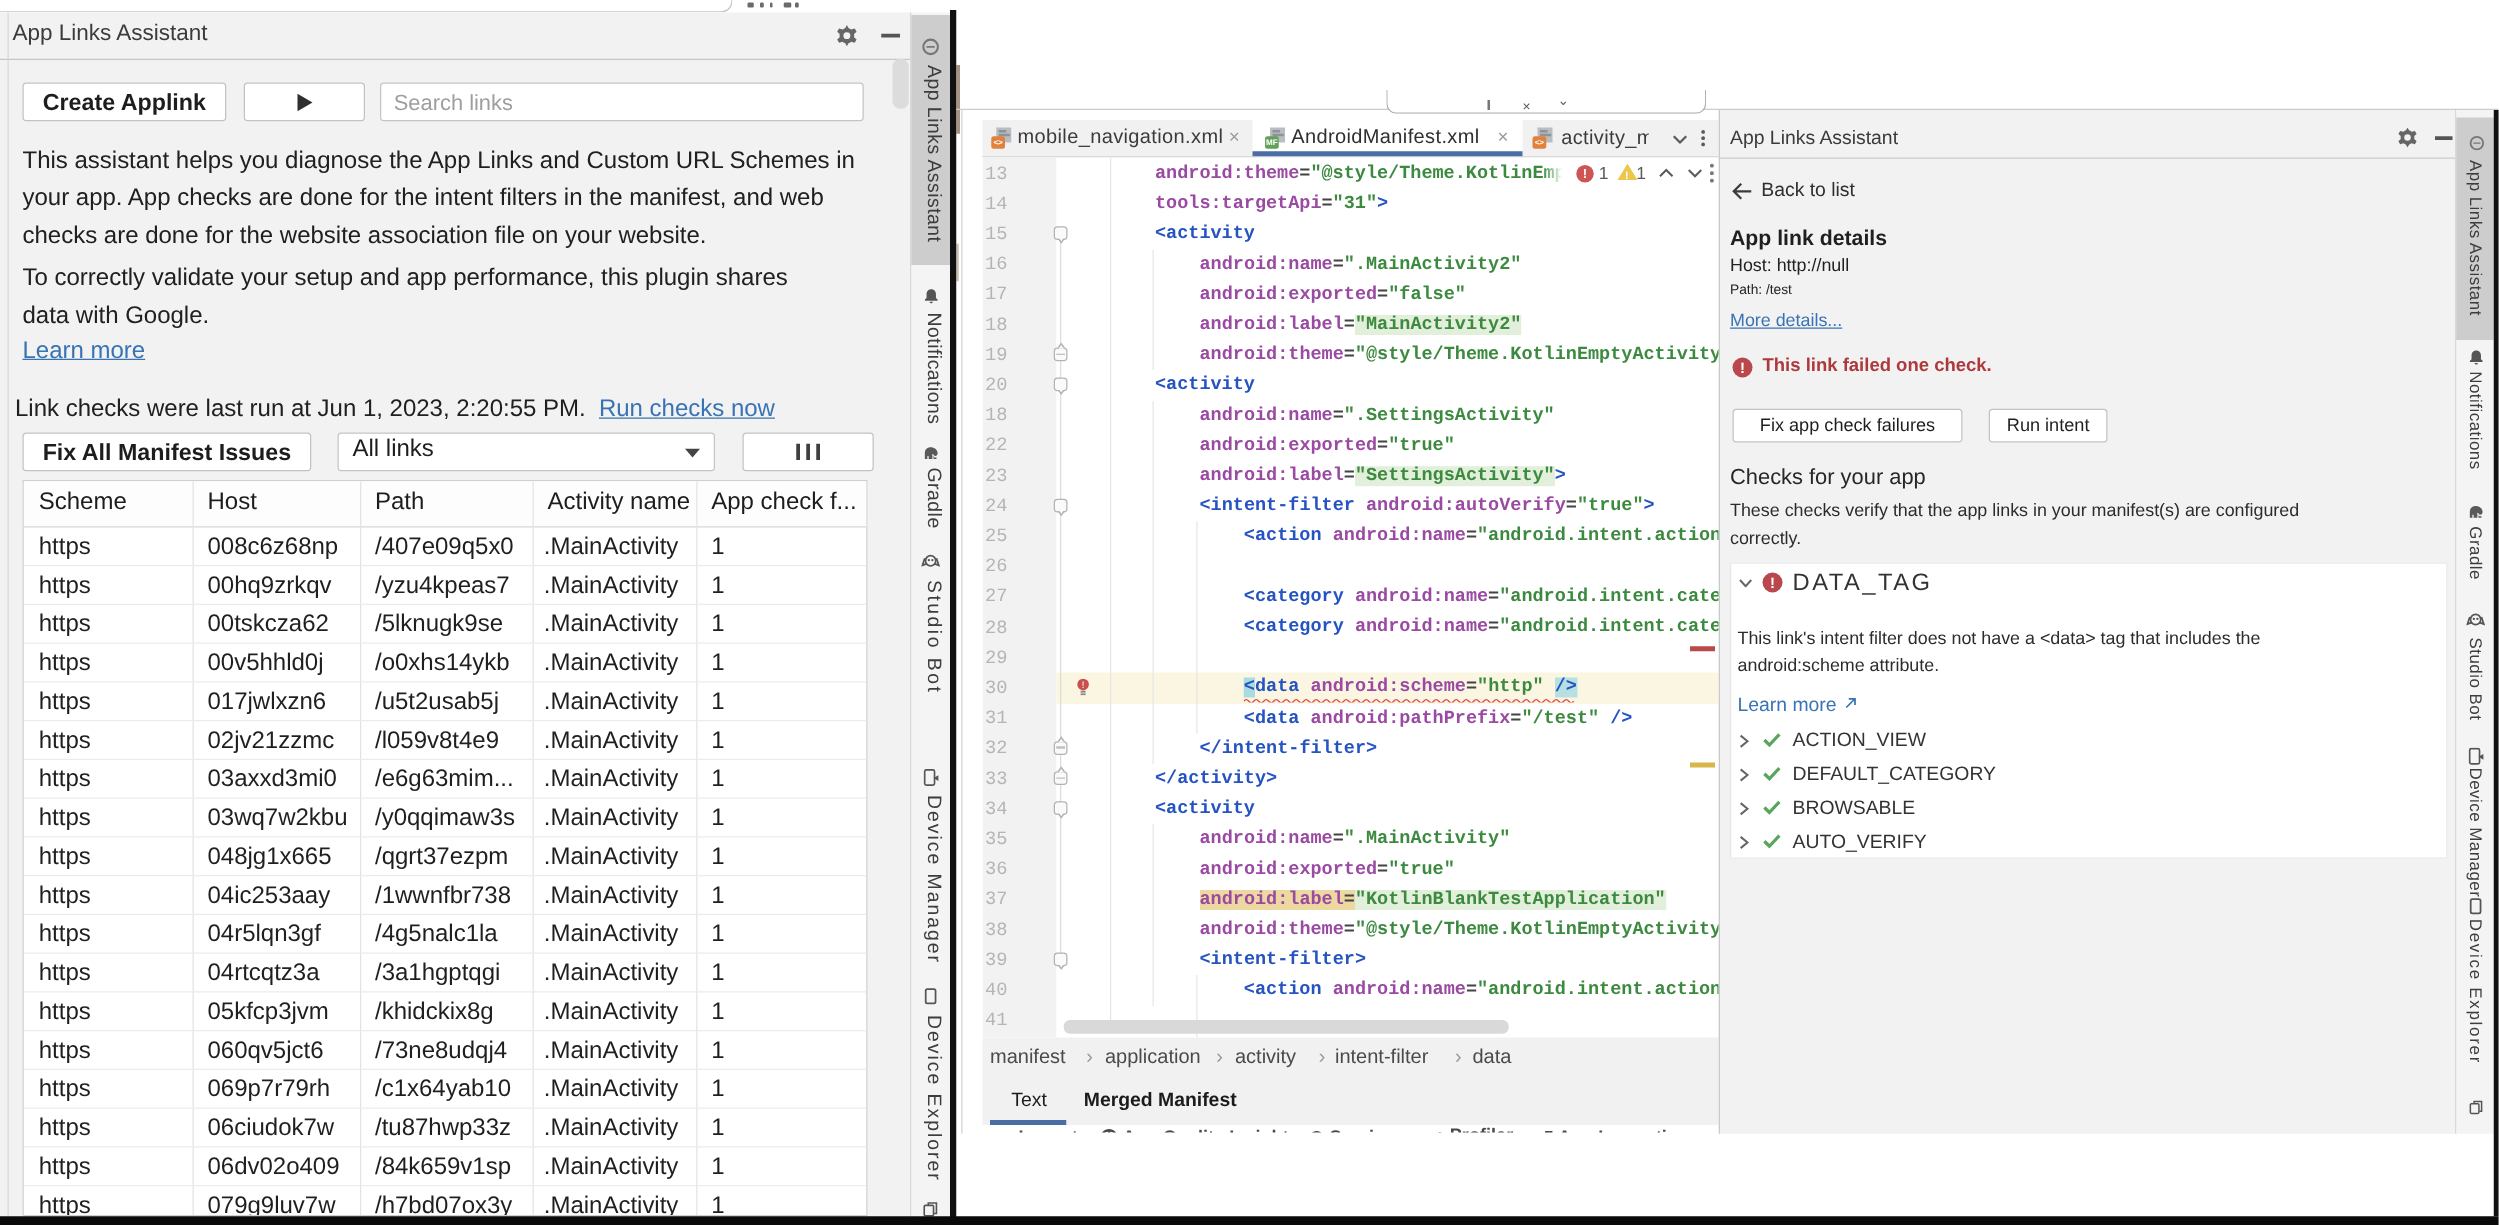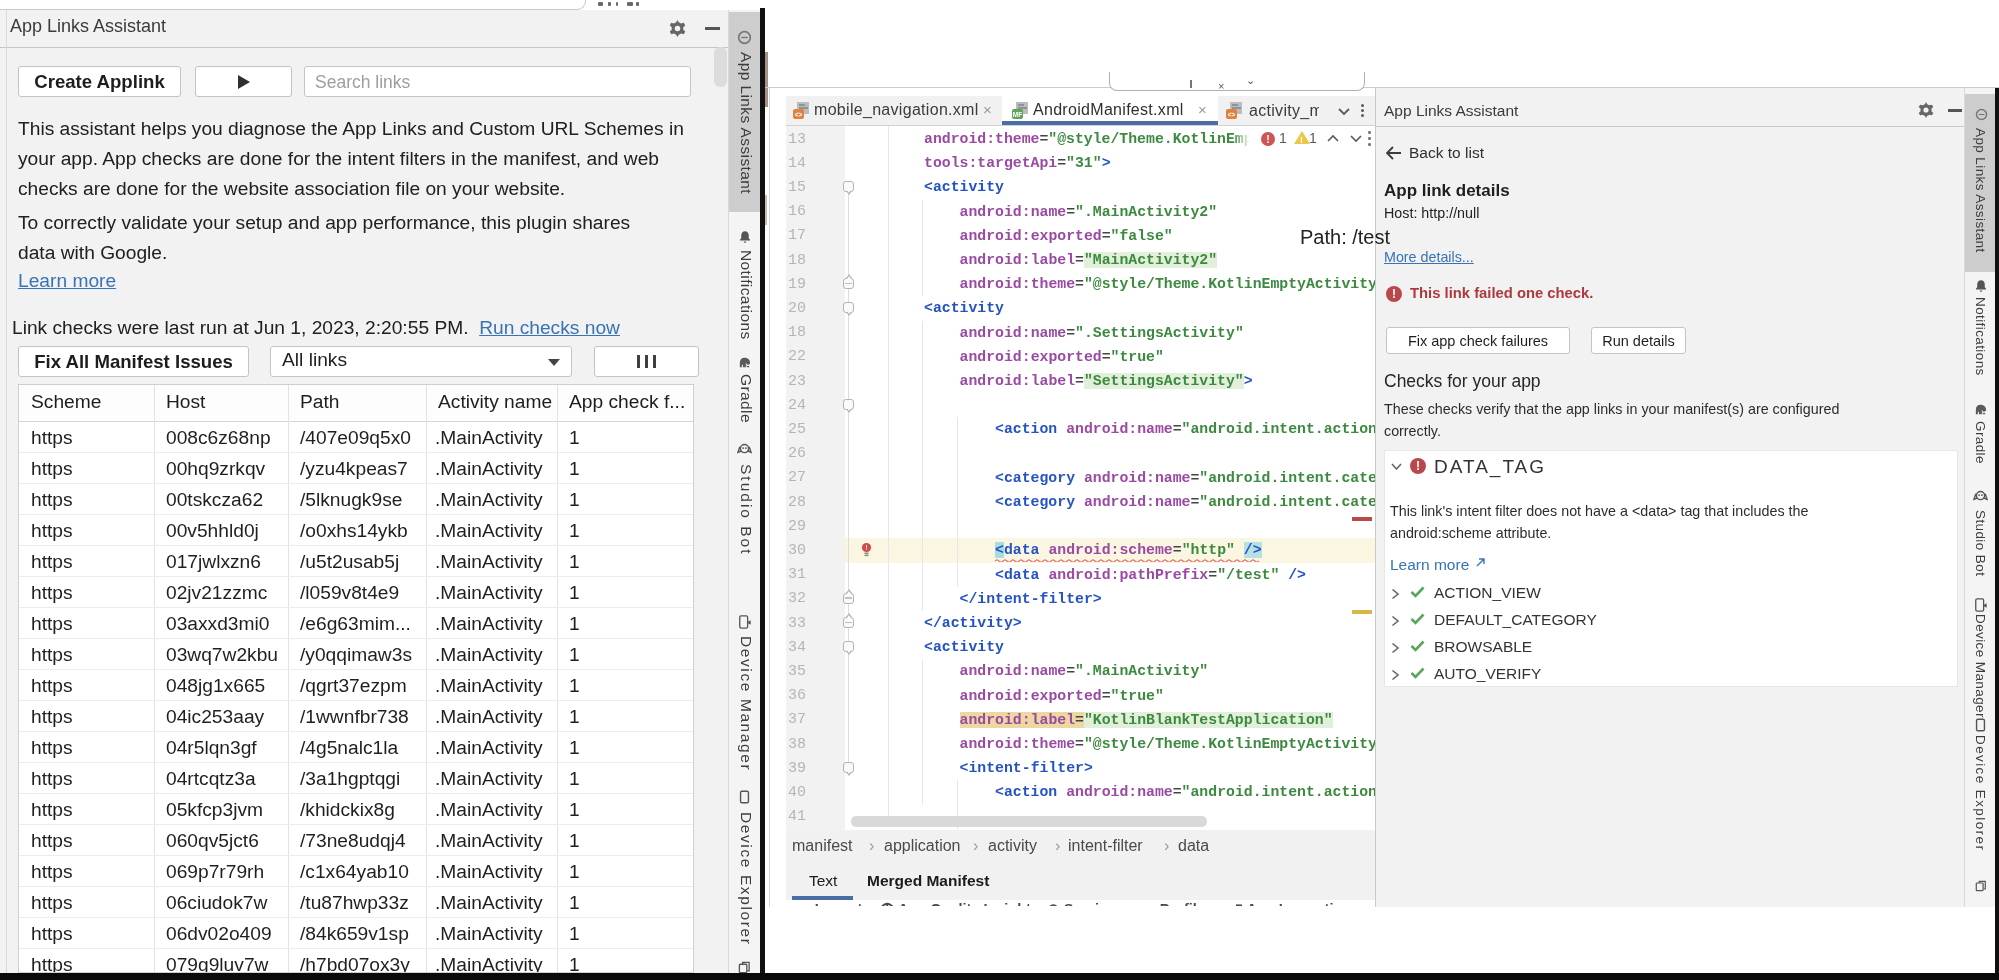--- a/index.html
+++ b/index.html
@@ -439,7 +439,7 @@
 <div class="a" style="left:1409px;top:144px;font-size:15.5px;color:#2e2e2e;">Back to list</div>
 <div class="a" style="left:1384px;top:181px;font-size:17px;font-weight:700;color:#1f1f1f;">App link details</div>
 <div class="a" style="left:1384px;top:205px;font-size:14.3px;color:#222;">Host: http://null</div>
-<div class="a" style="left:1300px;top:226px;font-size:20px;color:#222;">Path: /test</div>
+<div class="a" style="left:1384px;top:226px;font-size:11px;color:#222;">Path: /test</div>
 <div class="a lnk" style="left:1384px;top:249px;font-size:14.3px;">More details...</div>
 <div class="a" style="left:1386px;top:286px;width:16px;height:16px;border-radius:50%;background:#b9484d;color:#fff;font-size:12px;font-weight:700;text-align:center;line-height:16px;">!</div>
 <div class="a" style="left:1410px;top:285px;font-size:14.8px;font-weight:700;color:#ae393d;">This link failed one check.</div>

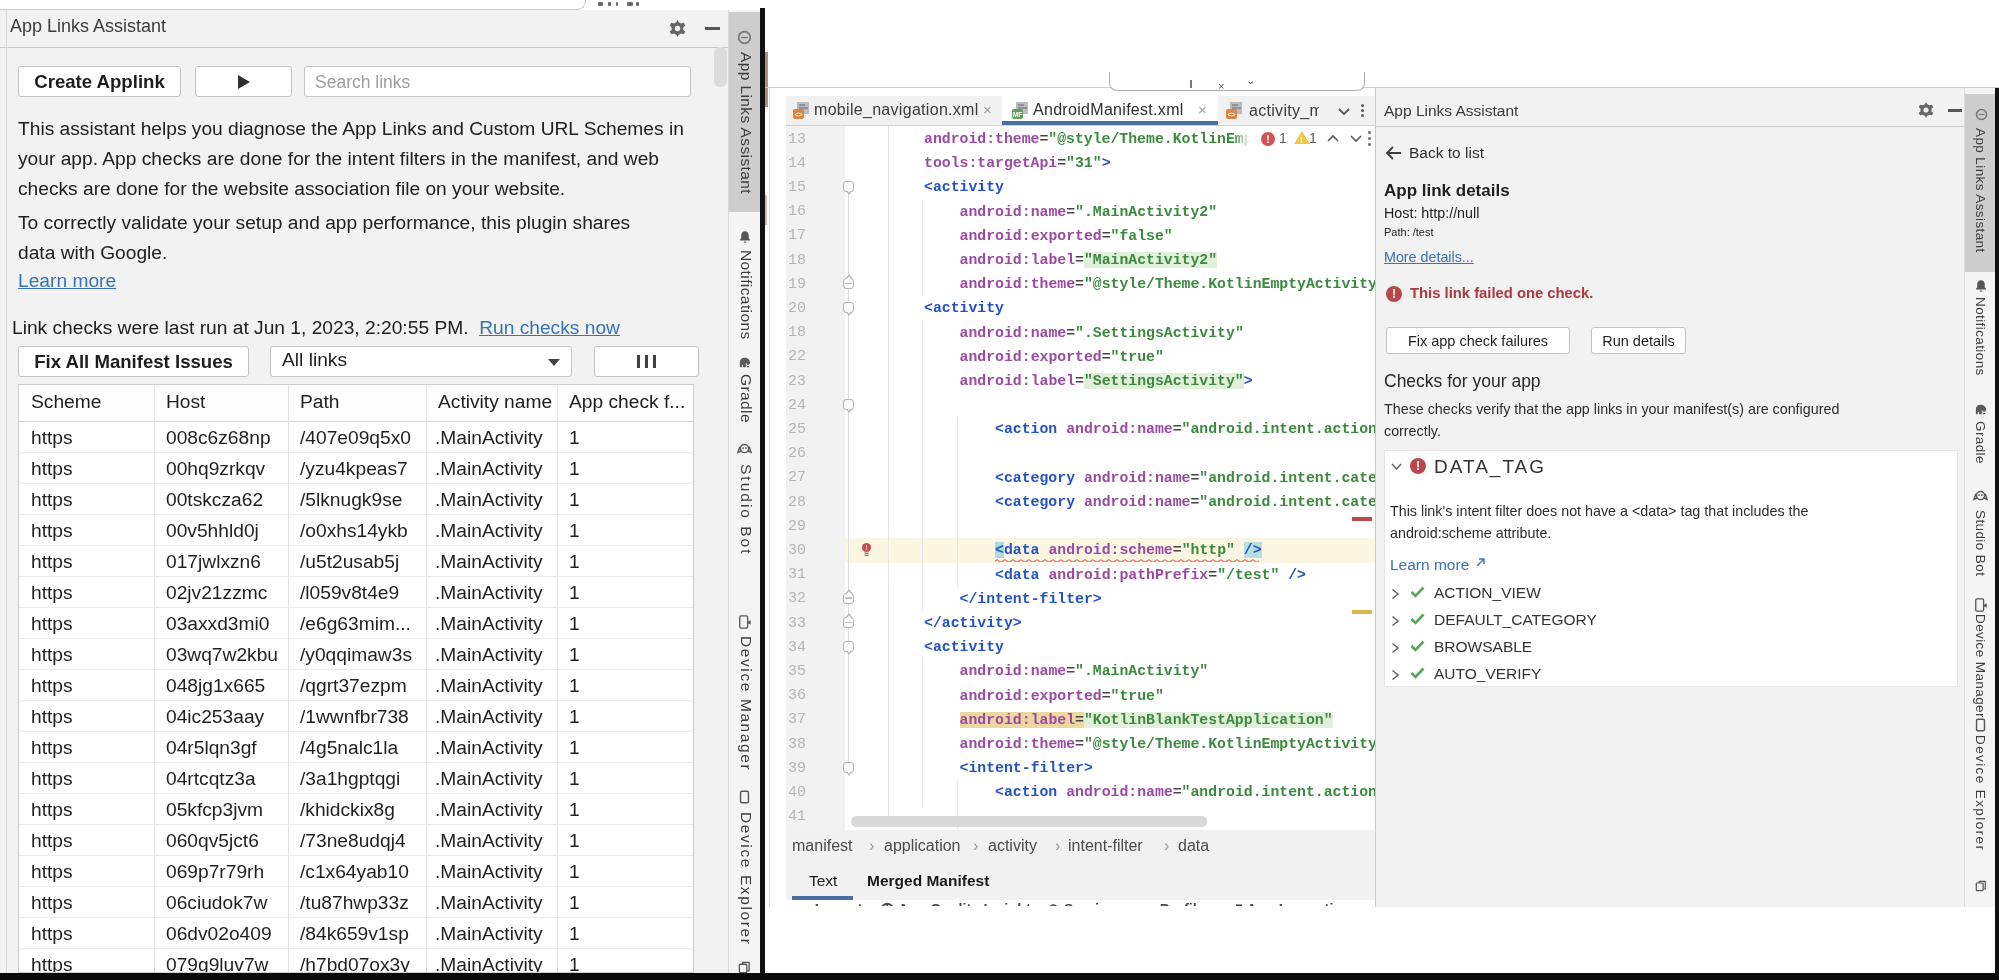--- a/index.html
+++ b/index.html
@@ -444,7 +444,7 @@
 <div class="a" style="left:1386px;top:286px;width:16px;height:16px;border-radius:50%;background:#b9484d;color:#fff;font-size:12px;font-weight:700;text-align:center;line-height:16px;">!</div>
 <div class="a" style="left:1410px;top:285px;font-size:14.8px;font-weight:700;color:#ae393d;">This link failed one check.</div>
 <div class="a btn" style="left:1386px;top:327px;width:184px;height:27px;font-size:14.5px;">Fix app check failures</div>
-<div class="a btn" style="left:1591px;top:327px;width:95px;height:27px;font-size:14.5px;">Run details</div>
+<div class="a btn" style="left:1591px;top:327px;width:95px;height:27px;font-size:14.5px;">Run intent</div>
 <div class="a" style="left:1384px;top:371px;font-size:17.5px;color:#272727;">Checks for your app</div>
 <div class="a" style="left:1384px;top:399px;white-space:nowrap;font-size:14.3px;line-height:21.5px;color:#2c2c2c;">These checks verify that the app links in your manifest(s) are configured<br>correctly.</div>
 <div class="a" style="left:1384px;top:450px;width:574px;height:237px;background:#fff;border:1px solid #e7e7e7;box-sizing:border-box;"></div>

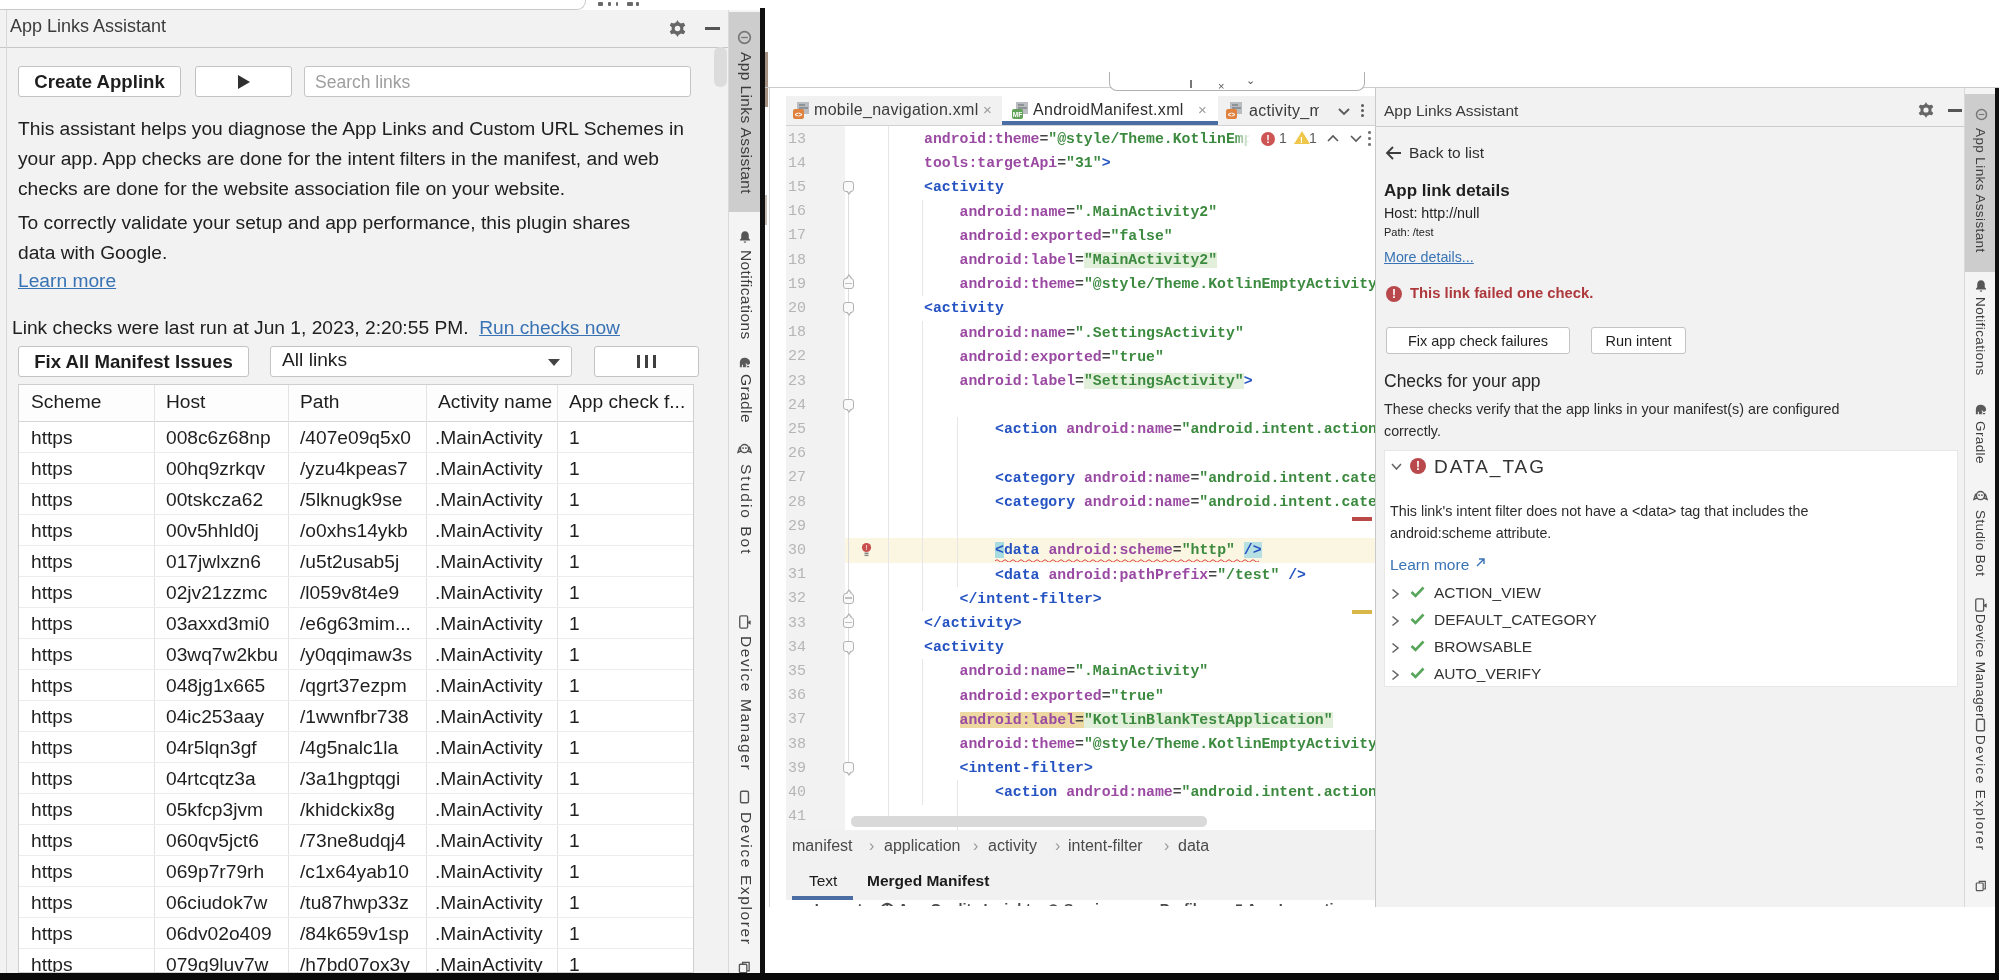--- a/index.html
+++ b/index.html
@@ -368,6 +368,7 @@
 <div class="mono" style="position:absolute;left:173.6px;top:194.6px;"><span class="at">android:name</span><span class="eq">=</span><span class="vl">".SettingsActivity"</span></div>
 <div class="mono" style="position:absolute;left:173.6px;top:218.8px;"><span class="at">android:exported</span><span class="eq">=</span><span class="vl">"true"</span></div>
 <div class="mono" style="position:absolute;left:173.6px;top:243.0px;"><span class="at">android:label</span><span class="eq">=</span><span class="vl" style="background:#e2efda;">"SettingsActivity"</span><span class="tg">&gt;</span></div>
+<div class="mono" style="position:absolute;left:173.6px;top:267.2px;"><span class="tg">&lt;intent-filter</span> <span class="at">android:autoVerify</span><span class="eq">=</span><span class="vl">"true"</span><span class="tg">&gt;</span></div>
 <div class="mono" style="position:absolute;left:209.1px;top:291.4px;"><span class="tg">&lt;action</span> <span class="at">android:name</span><span class="eq">=</span><span class="vl">"android.intent.action.VIEW"</span> </div>
 <div class="mono" style="position:absolute;left:209.1px;top:339.8px;"><span class="tg">&lt;category</span> <span class="at">android:name</span><span class="eq">=</span><span class="vl">"android.intent.category.DEFAULT"</span> </div>
 <div class="mono" style="position:absolute;left:209.1px;top:364.0px;"><span class="tg">&lt;category</span> <span class="at">android:name</span><span class="eq">=</span><span class="vl">"android.intent.category.BROWSABLE"</span> </div>

